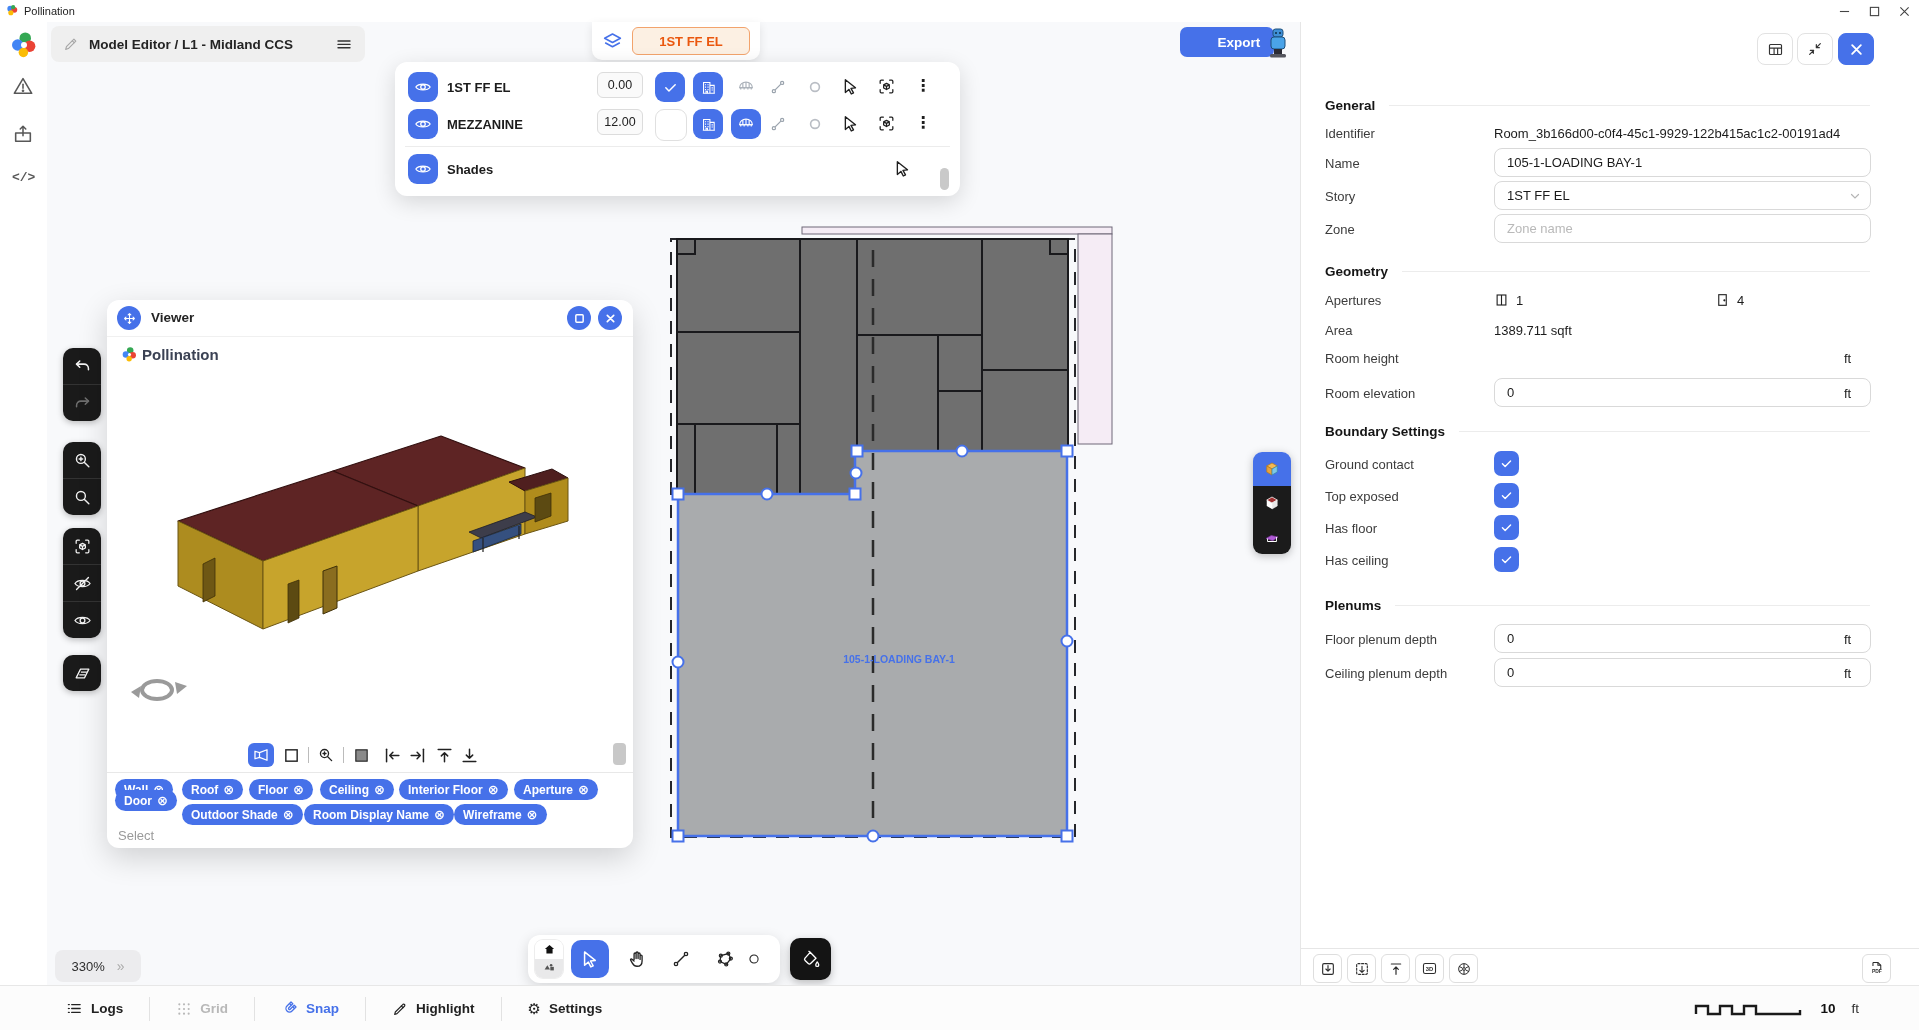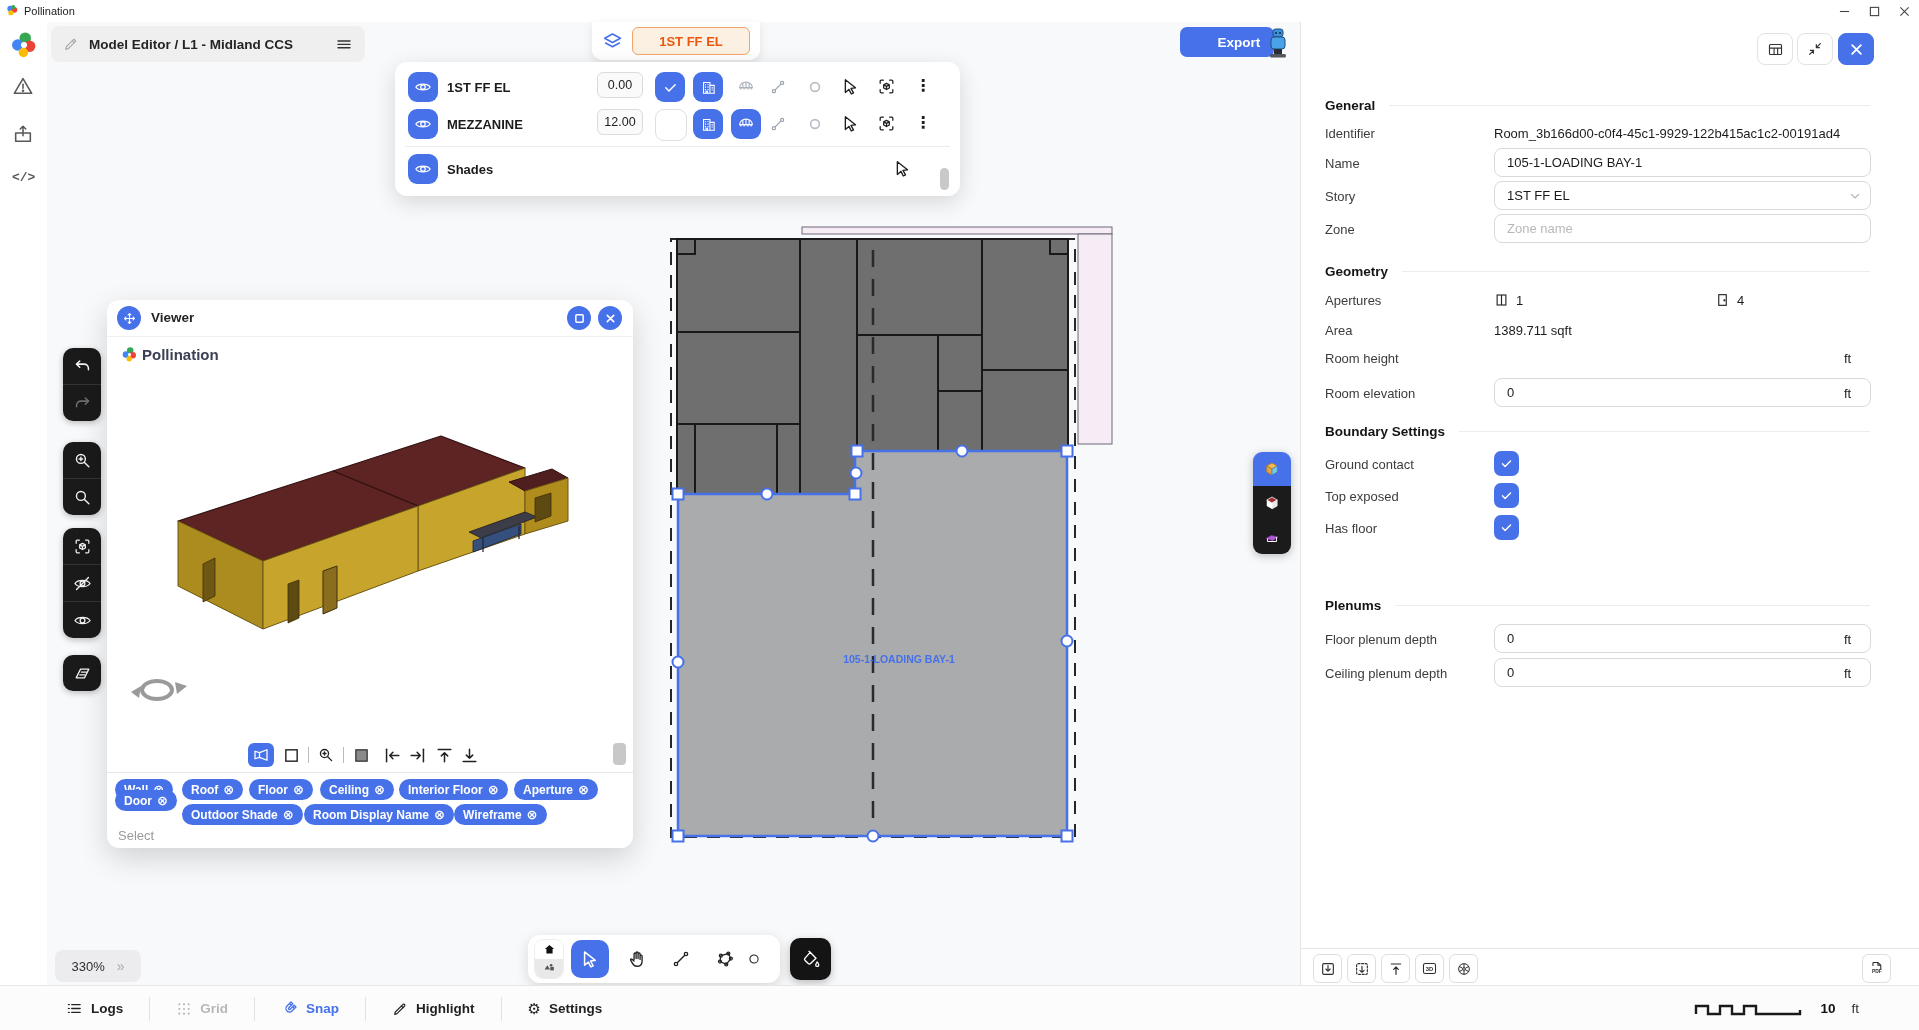--- a/index.html
+++ b/index.html
@@ -720,6 +720,14 @@
           </svg>
         </div>
     </div>
+    <div class="prow" style="top:525px;height:25px">
+      <span class="plab">Has ceiling</span>
+      <div class="chk">
+          <svg width="13" height="13" viewBox="0 0 24 24" fill="none" stroke="#fff" stroke-width="2.6" stroke-linecap="round" stroke-linejoin="round">
+            <path d="M4.5 12.5l5 5 10-10"></path>
+          </svg>
+        </div>
+    </div>
 
     <div class="phead" style="top:576px">
         <b>Plenums</b>

